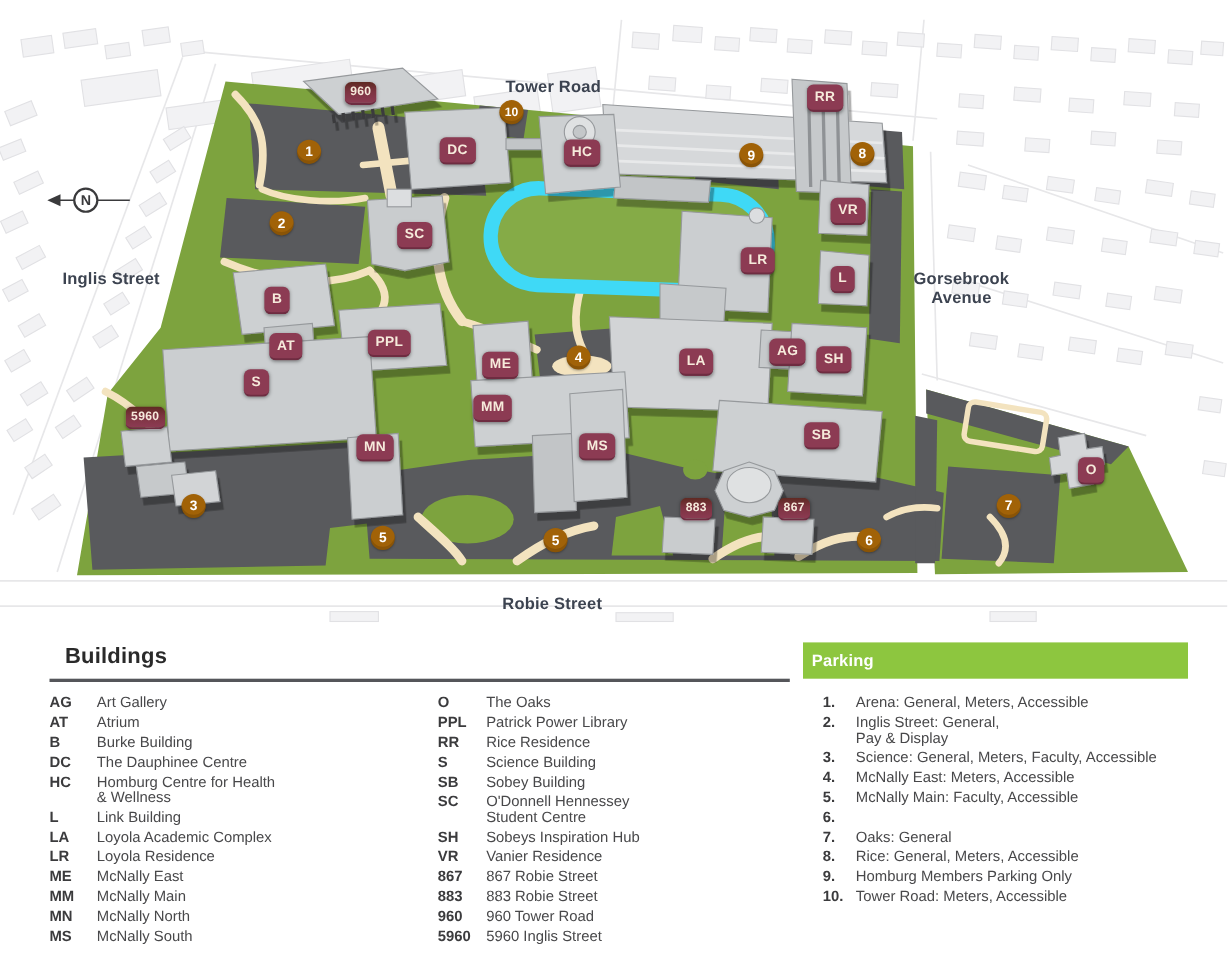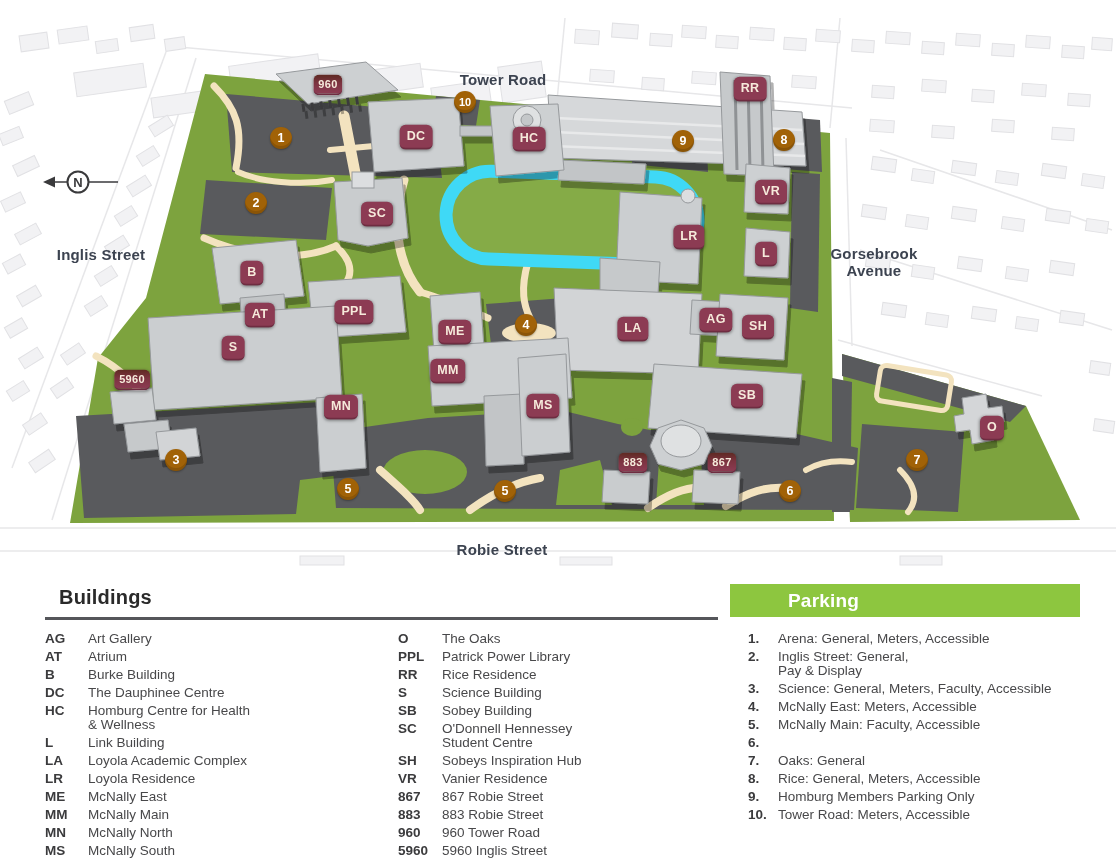--- a/index.html
+++ b/index.html
@@ -45,7 +45,7 @@
   .bld-title { position:absolute; left:59px; top:586px; margin:0; font-size:20px; font-weight:bold; color:#2A2A2A; letter-spacing:.2px; }
   .bld-rule  { position:absolute; left:45px; top:617px; width:673px; height:3px; background:#55565A; }
   .pk-header { position:absolute; left:730px; top:584px; width:350px; height:33px; background:#8DC63F; }
-  .pk-header span { display:block; padding-left:22px; line-height:33px; color:#fff; font-weight:bold; font-size:19px; letter-spacing:.2px;margin-left:36px; }
+  .pk-header span { display:block; padding-left:8px; line-height:33px; color:#fff; font-weight:bold; font-size:15px; letter-spacing:.2px; }
 
   .bcol1 { position:absolute; left:45px;  top:632px; width:335px; }
   .bcol2 { position:absolute; left:398px; top:632px; width:320px; }

